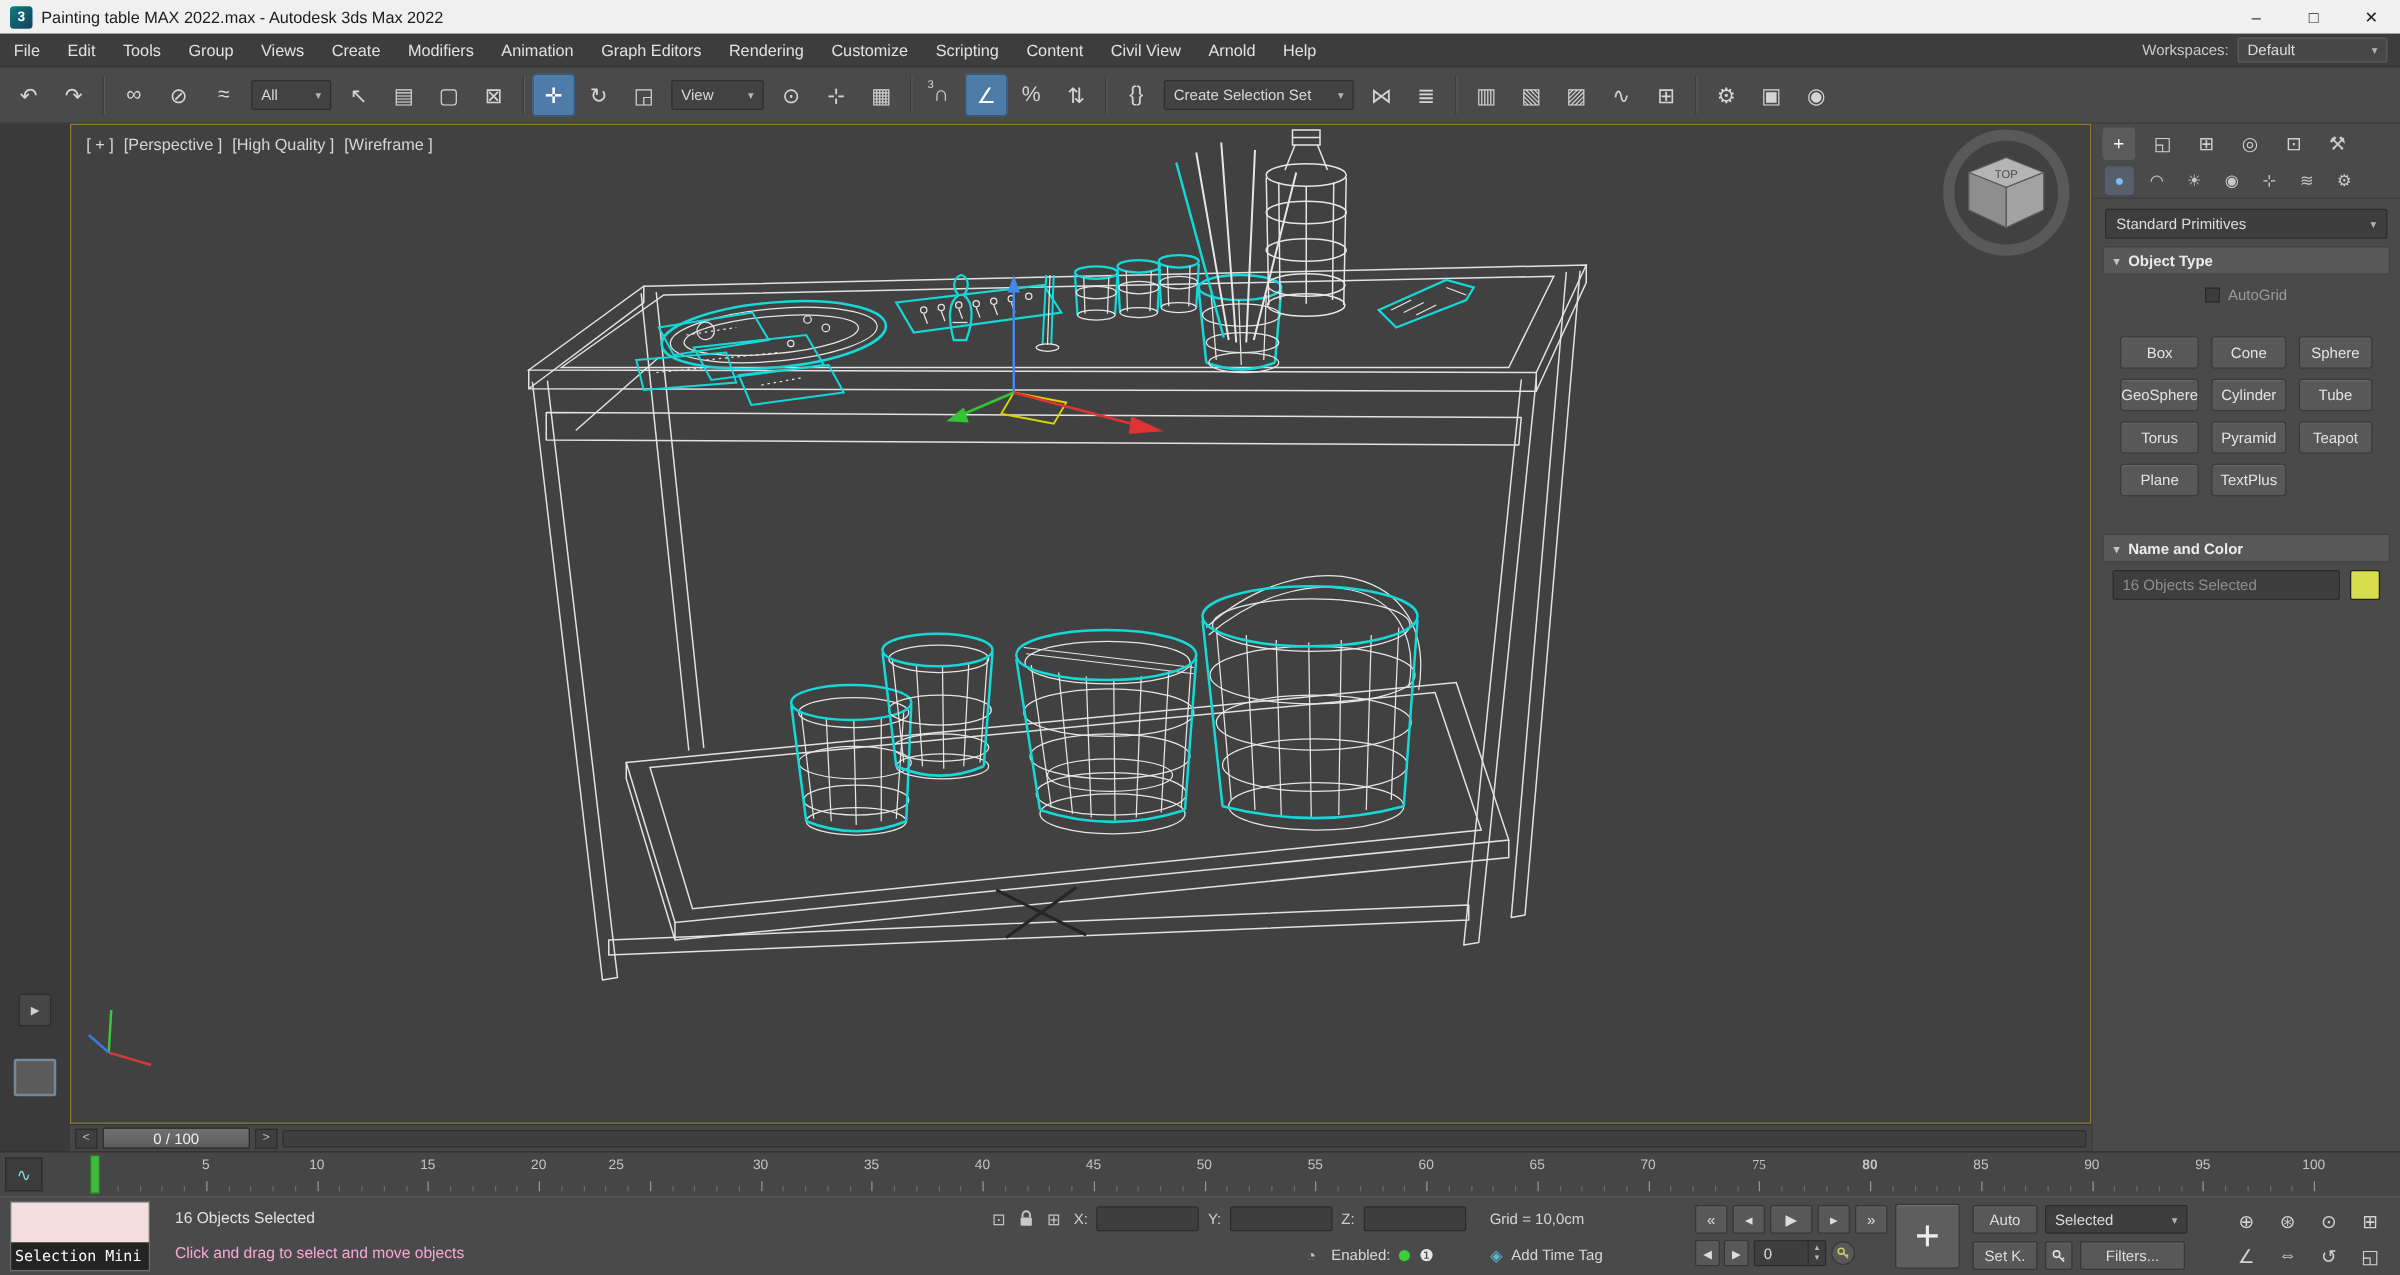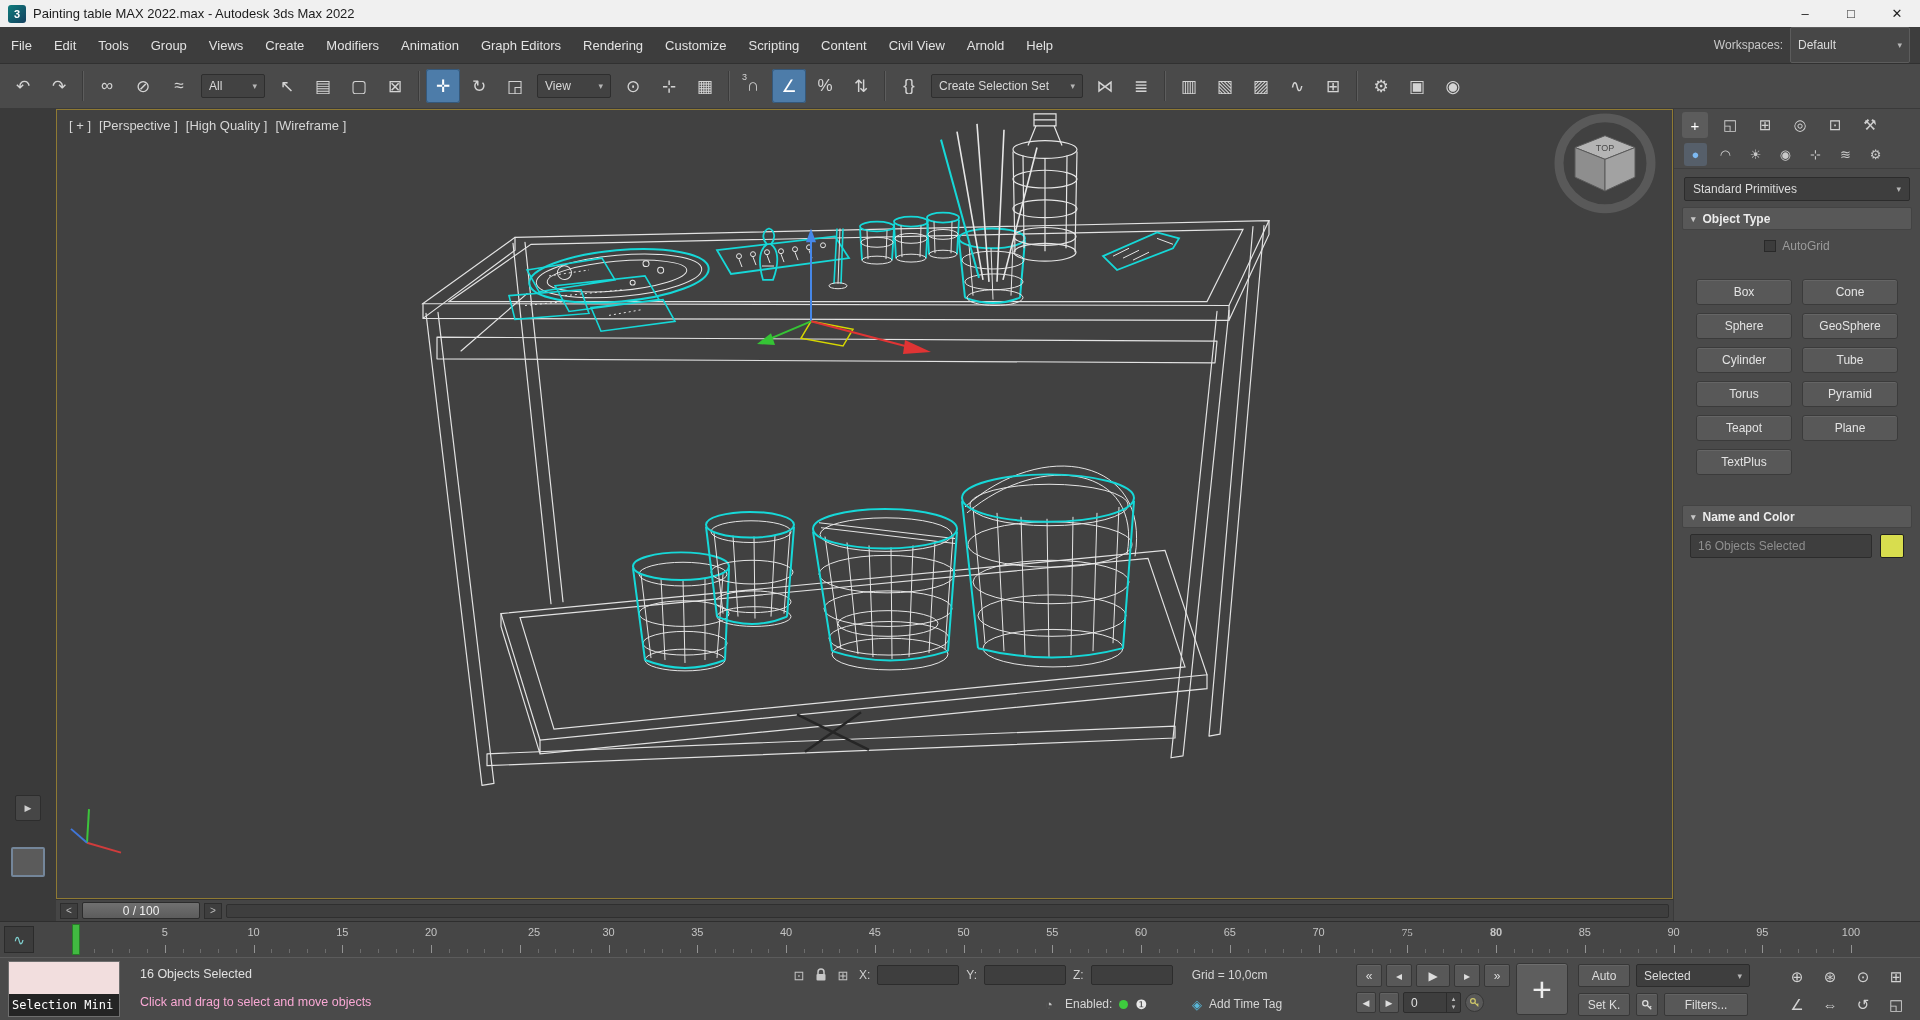--- a/index.html
+++ b/index.html
@@ -19,7 +19,7 @@
   .menu-items { display:flex; height:100%; }
   .menu-item { padding:0 11px; display:flex; align-items:center; white-space:nowrap; }
   .workspaces { margin-left:auto; display:flex; align-items:center; gap:7px; padding-right:10px; font-size:12px; color:#c9c9c9; }
-  .ws-dd { width:120px; height:36px; background:#474747; border:1px solid #5c5c5c; border-radius:2px; display:flex; align-items:center; justify-content:space-between; padding:0 7px; color:#ddd; }
+  .ws-dd { width:120px; height:20px; background:#474747; border:1px solid #5c5c5c; border-radius:2px; display:flex; align-items:center; justify-content:space-between; padding:0 7px; color:#ddd; }
   .caret { font-size:9px; color:#b5b5b5; margin-left:5px; }
 
   

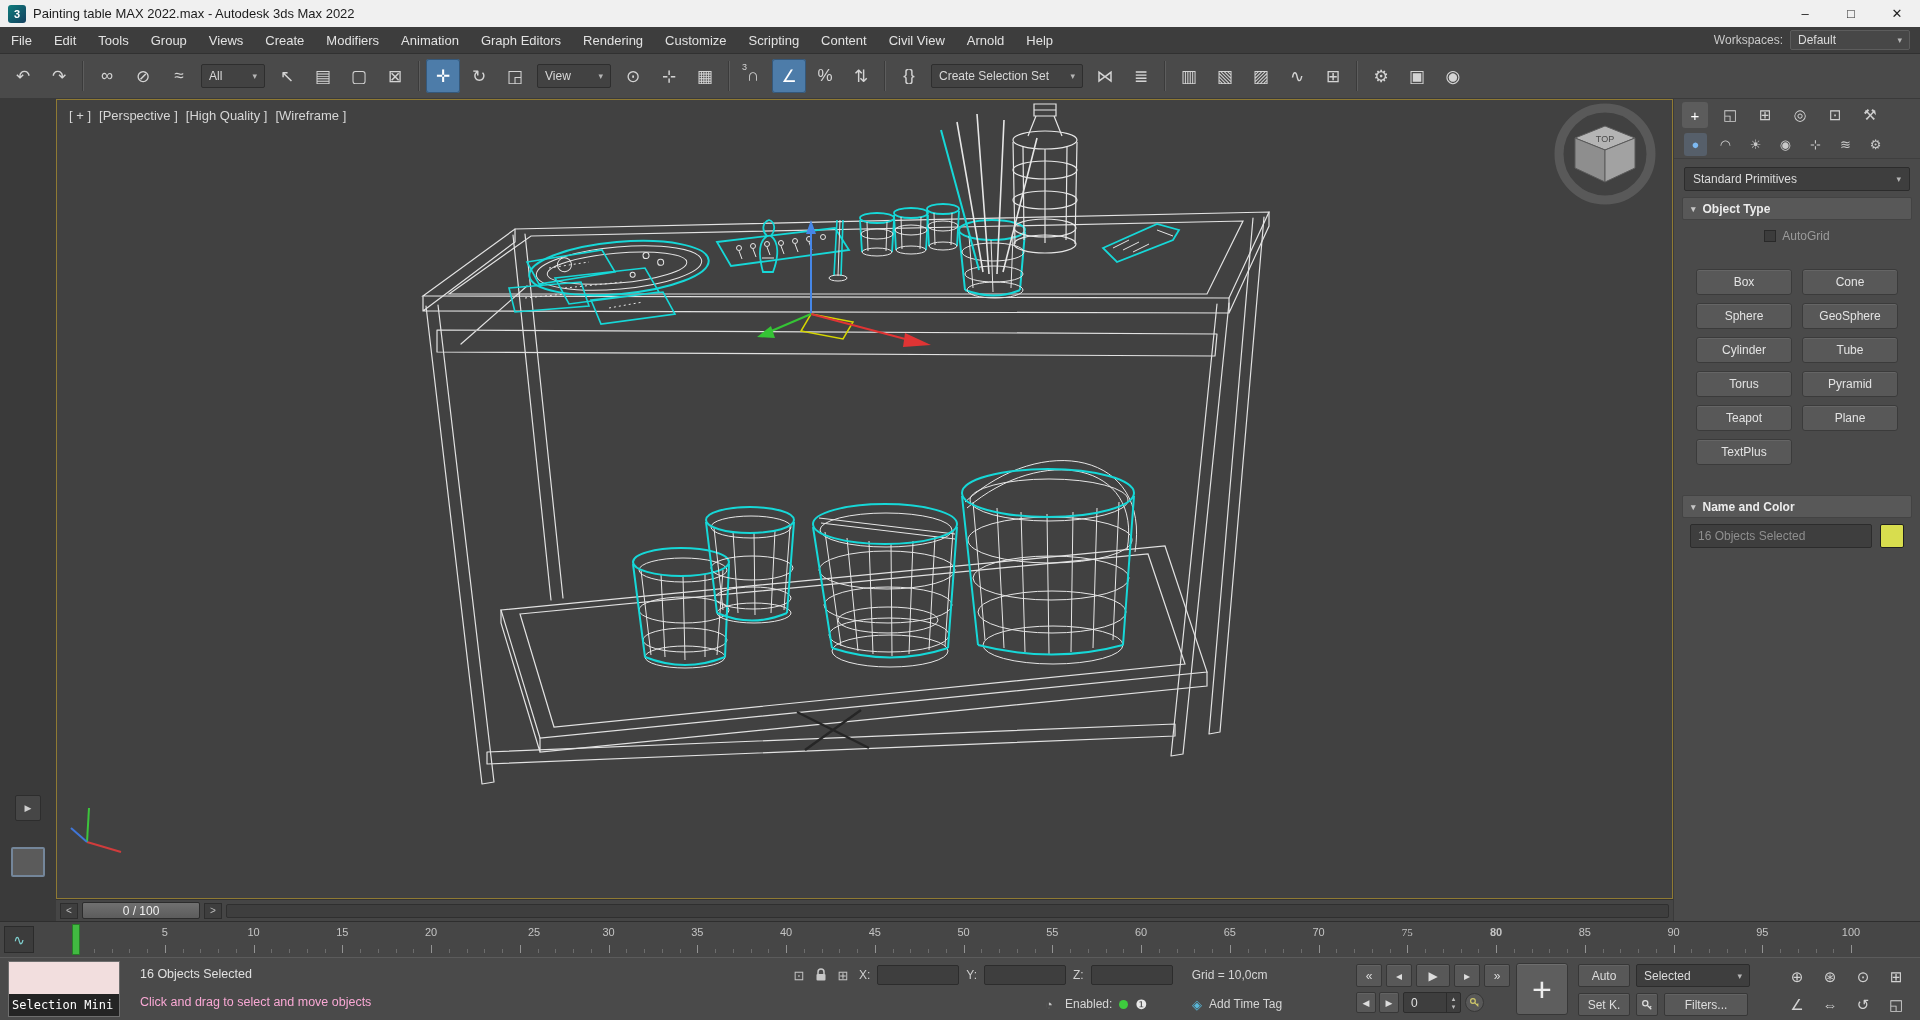--- a/index.html
+++ b/index.html
@@ -61,7 +61,7 @@
   .rollout-body { padding:9px 6px 4px; }
   .autogrid { display:flex; align-items:center; justify-content:center; gap:6px; color:#9b9b9b; margin-bottom:10px; }
   .cb { width:12px; height:12px; background:#3c3c3c; border:1px solid #292929; display:inline-block; }
-  .obj-grid { display:grid; grid-template-columns:1fr 1fr; gap:8px 10px; padding:16px 8px; }
+  .obj-grid { display:grid; grid-template-columns:1fr 1fr 1fr; gap:8px 10px; padding:16px 8px; }
   .obj-btn { height:26px; background:#585858; border:1px solid #3b3b3b; border-radius:3px; box-shadow:inset 0 1px 0 rgba(255,255,255,.08); display:flex; align-items:center; justify-content:center; color:#e3e3e3; }
   .nc-row { display:flex; align-items:center; gap:8px; padding:6px 8px 2px; }
   .nc-input { flex:1; height:24px; background:#3e3e3e; border:1px solid #2c2c2c; border-radius:2px; color:#8f8f8f; display:flex; align-items:center; padding:0 7px; }

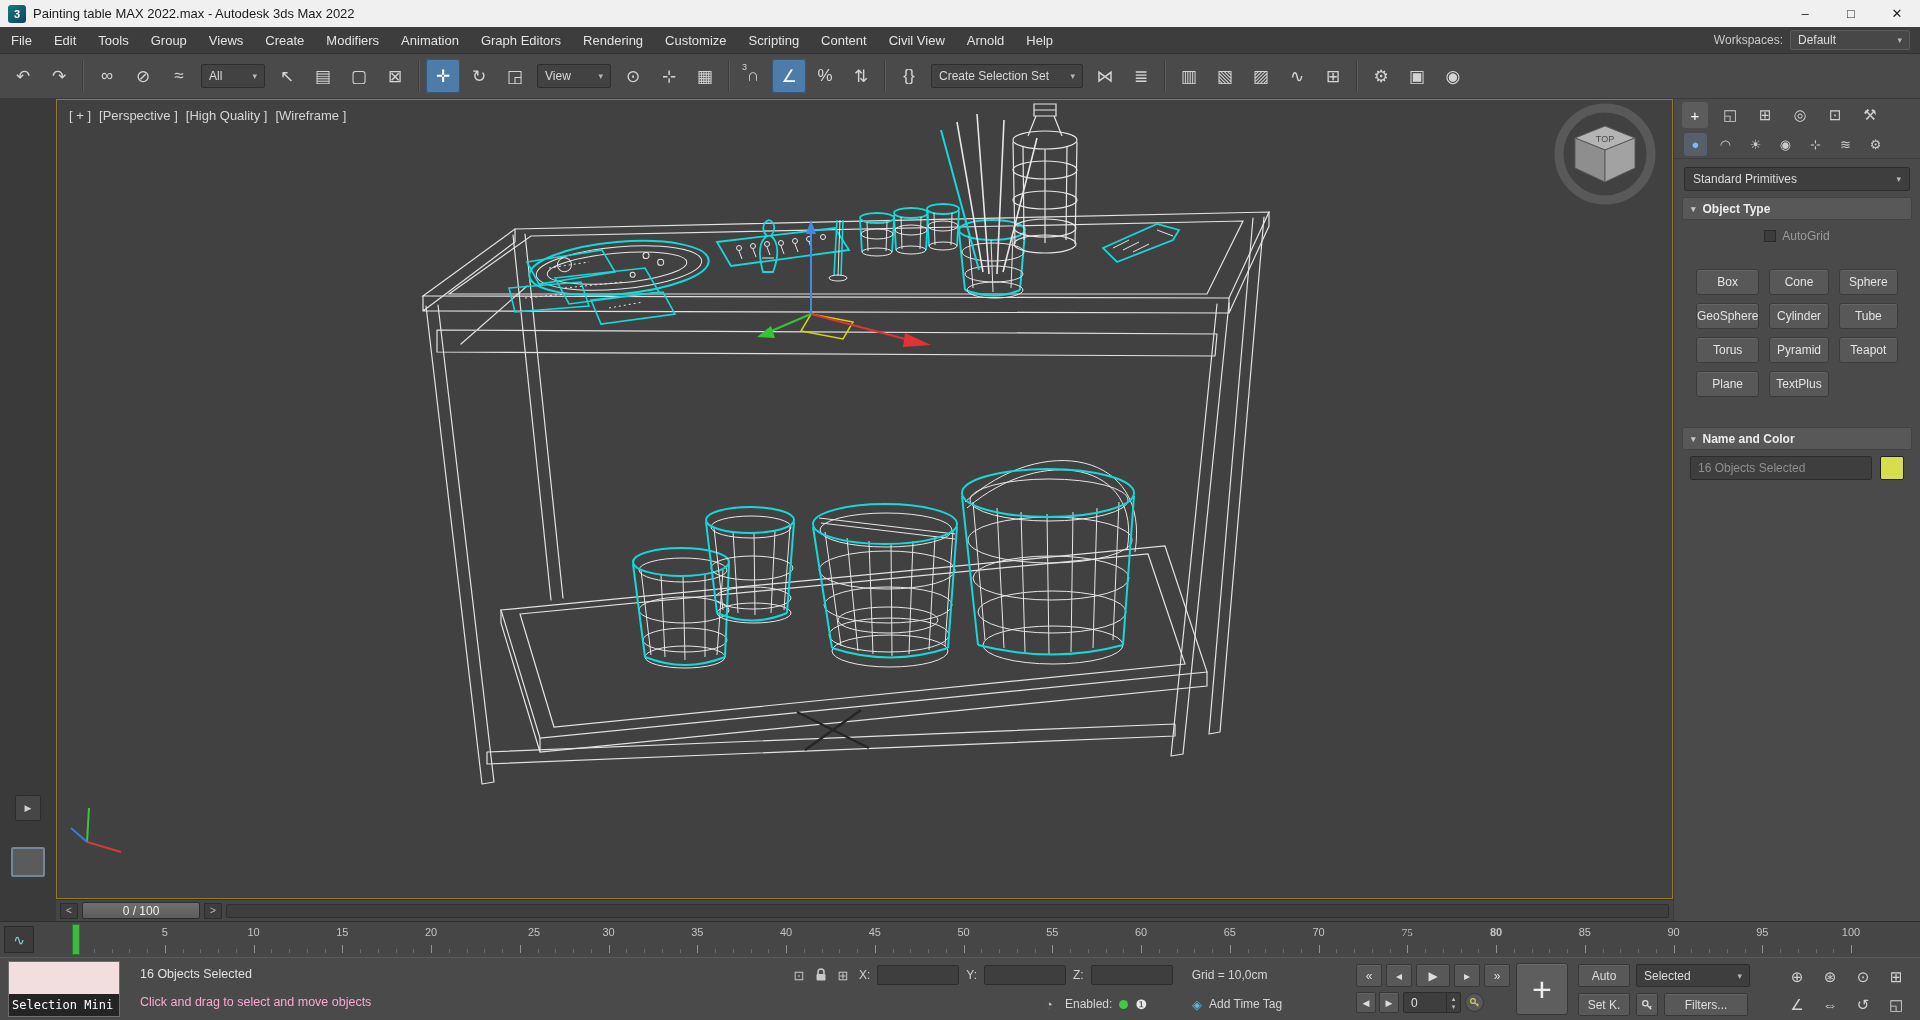--- a/index.html
+++ b/index.html
@@ -582,7 +582,7 @@
         <div class="tick-label" style="left: 253.5px;">10</div>
         <div class="tick-label" style="left: 342.25px;">15</div>
         <div class="tick-label" style="left: 431px;">20</div>
-        <div class="tick-label" style="left: 534px;">25</div>
+        <div class="tick-label" style="left: 493px;">25</div>
         <div class="tick-label" style="left: 608.5px;">30</div>
         <div class="tick-label" style="left: 697.25px;">35</div>
         <div class="tick-label" style="left: 786px;">40</div>

